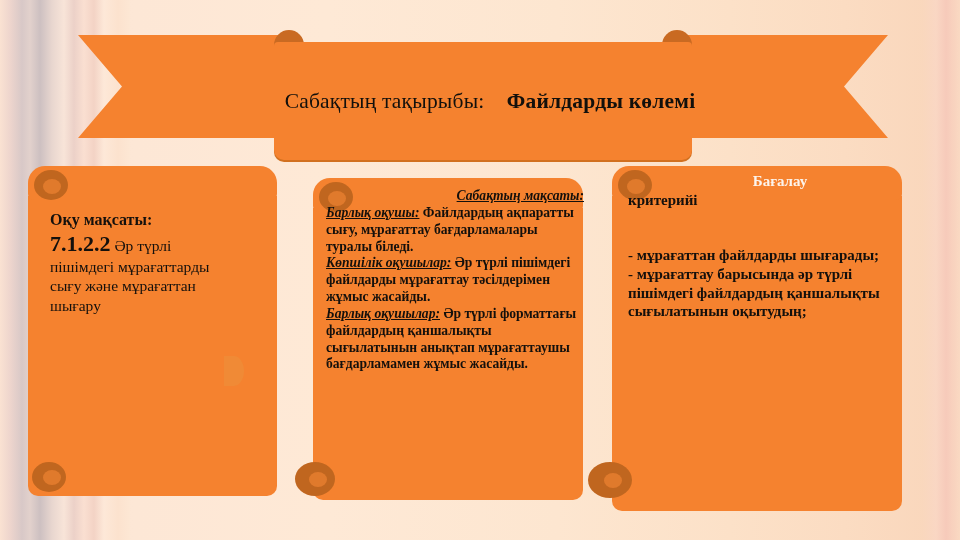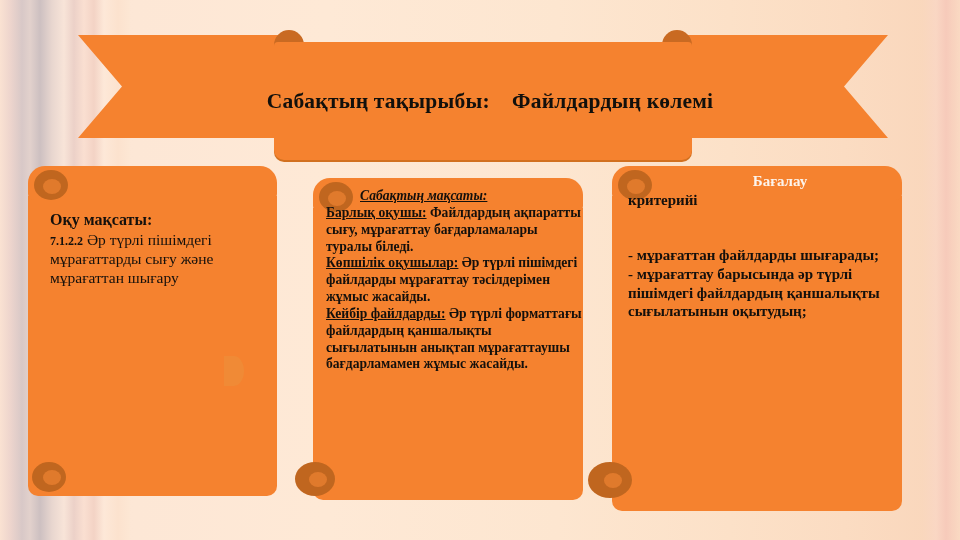--- a/index.html
+++ b/index.html
@@ -82,7 +82,7 @@
     padding-left:14px;
   }
   .ribbon-title b{font-weight:bold;}
-  .ribbon-title .plain{font-weight:bold;}
+  .ribbon-title .plain{font-weight:normal;}
 
   
   .card{position:absolute;}

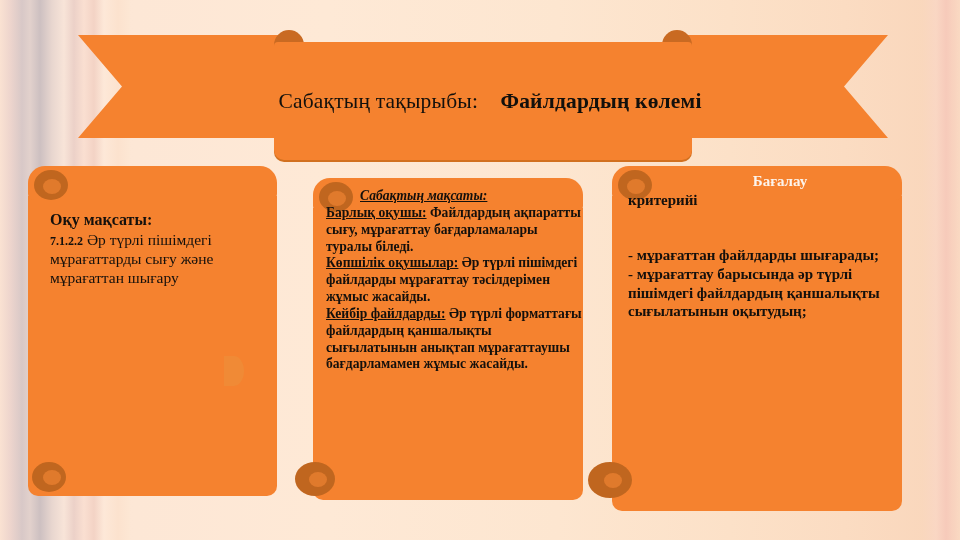--- a/index.html
+++ b/index.html
@@ -157,7 +157,7 @@
       <div class="ribbon-title">
         <span class="plain">Сабақтың тақырыбы:</span>
         &nbsp;&nbsp;
-        <b>Файлдардың көлемі</b>
+        <b>Файлдарды көлемі</b>
       </div>
     </div>
   </div>

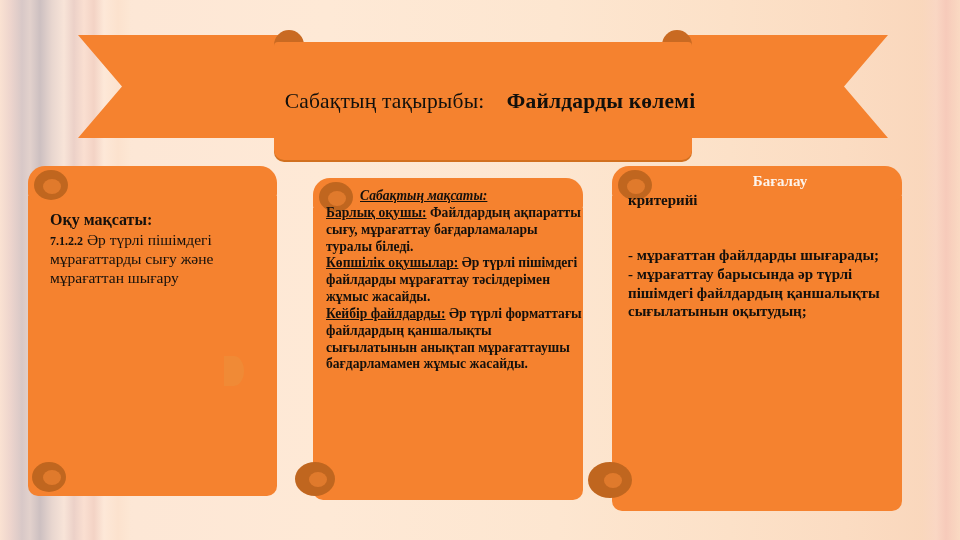--- a/index.html
+++ b/index.html
@@ -124,7 +124,7 @@
   #card-mid{left:313px;top:178px;width:270px;height:322px;}
   #card-mid .card-body{top:30px;height:292px;}
   #card-mid .text{left:13px;top:10px;width:258px;font-size:13.6px;font-weight:bold;}
-  #card-mid .text .hdr{font-style:italic;text-decoration:underline;display:block;text-align:left;padding-left:34px;}
+  #card-mid .text .hdr{font-style:italic;text-decoration:underline;display:block;text-align:right;padding-left:34px;}
 
   
   #card-right{left:612px;top:166px;width:290px;height:345px;border-radius:22px;}

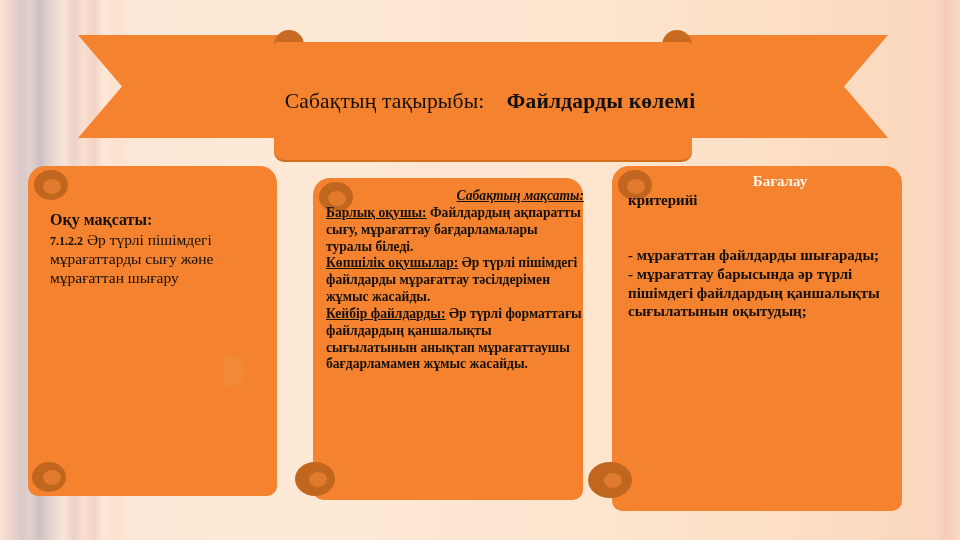--- a/index.html
+++ b/index.html
@@ -110,7 +110,7 @@
   .card-text{
     position:absolute;color:#14100c;line-height:1.24;
   }
-  .card-text .ital-u{font-weight:bold;text-decoration:underline;}
+  .card-text .ital-u{font-style:italic;font-weight:bold;text-decoration:underline;}
   .card-text .white{color:#fdf4ec;font-weight:bold;}
 
   

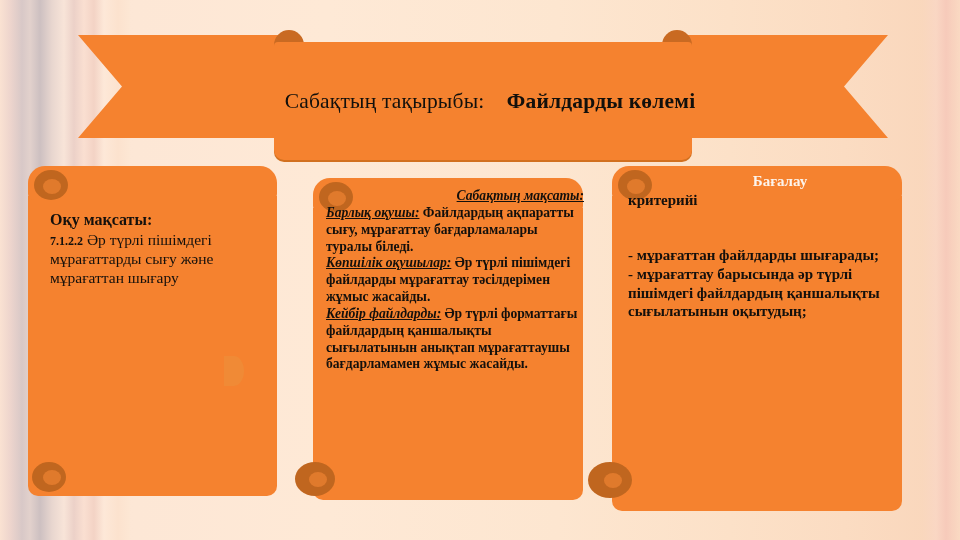--- a/index.html
+++ b/index.html
@@ -118,7 +118,7 @@
   #card-left .card-body{top:30px;height:300px;}
   #card-left .text{left:22px;top:44px;width:175px;font-size:15.5px;}
   #card-left .text .l1{font-weight:bold;font-size:16px;}
-  #card-left .text .l2{font-weight:bold;font-size:12px;}
+  #card-left .text .l2{font-weight:bold;font-size:22px;}
 
   
   #card-mid{left:313px;top:178px;width:270px;height:322px;}

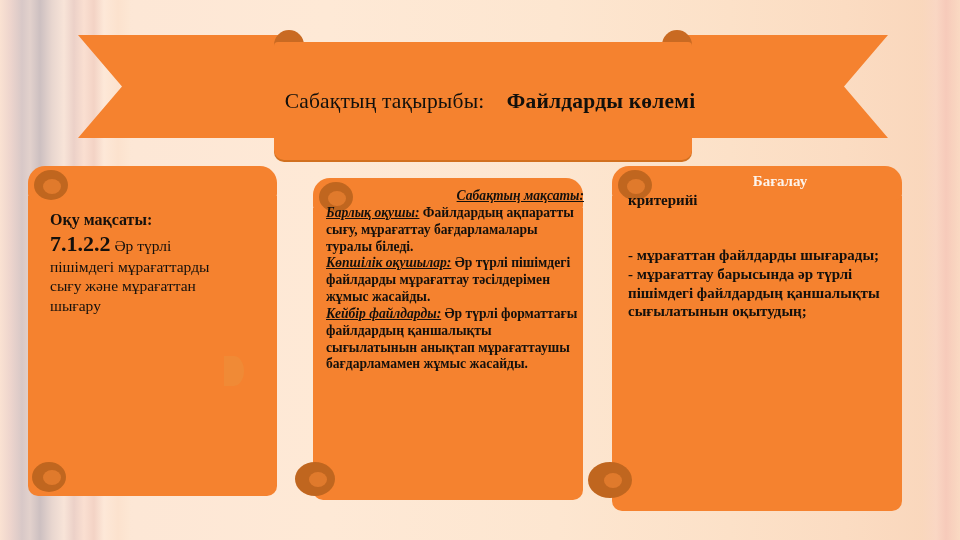--- a/index.html
+++ b/index.html
@@ -196,7 +196,7 @@
       <span>Файлдардың ақпаратты сығу, мұрағаттау бағдарламалары туралы біледі.</span><br>
       <span class="ital-u">Көпшілік оқушылар:</span>
       <span>Әр түрлі пішімдегі файлдарды мұрағаттау тәсілдерімен жұмыс жасайды.</span><br>
-      <span class="ital-u">Кейбір файлдарды:</span>
+      <span class="ital-u">Барлық оқушылар:</span>
       <span>Әр түрлі форматтағы файлдардың қаншалықты сығылатынын анықтап мұрағаттаушы бағдарламамен жұмыс жасайды.</span>
     </div>
   </div>

